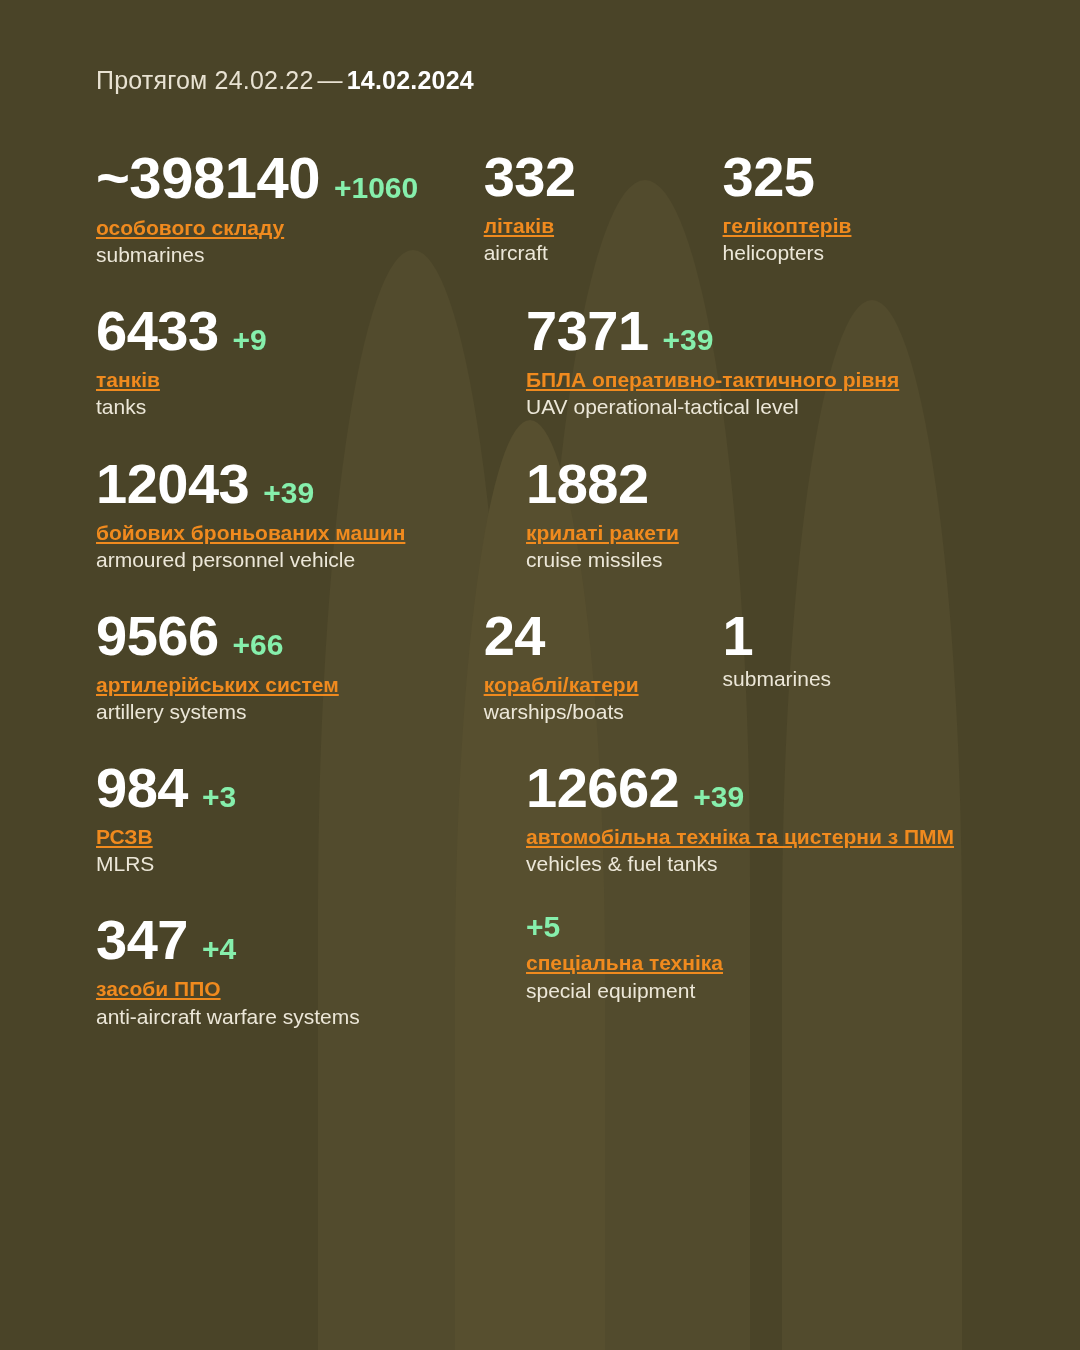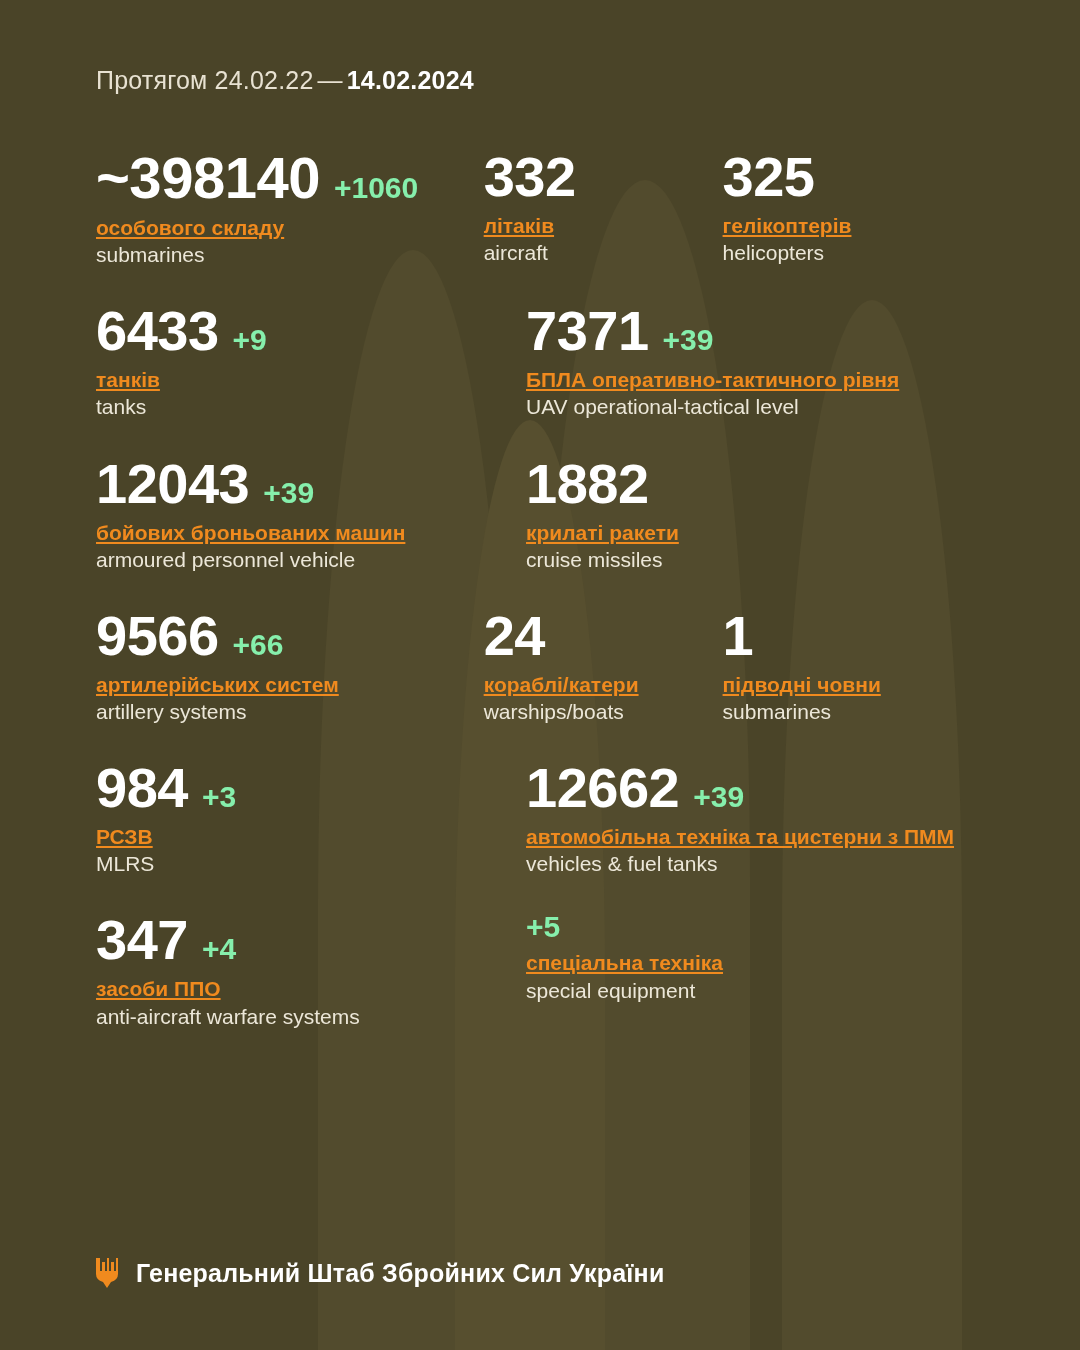--- a/index.html
+++ b/index.html
@@ -229,7 +229,6 @@
             <span class="num">1</span>
             <span class="delta"></span>
           </div>
-          <div class="lbl-ua">підводні човни</div>
           <div class="lbl-en">submarines</div>
         </div>
       </div>

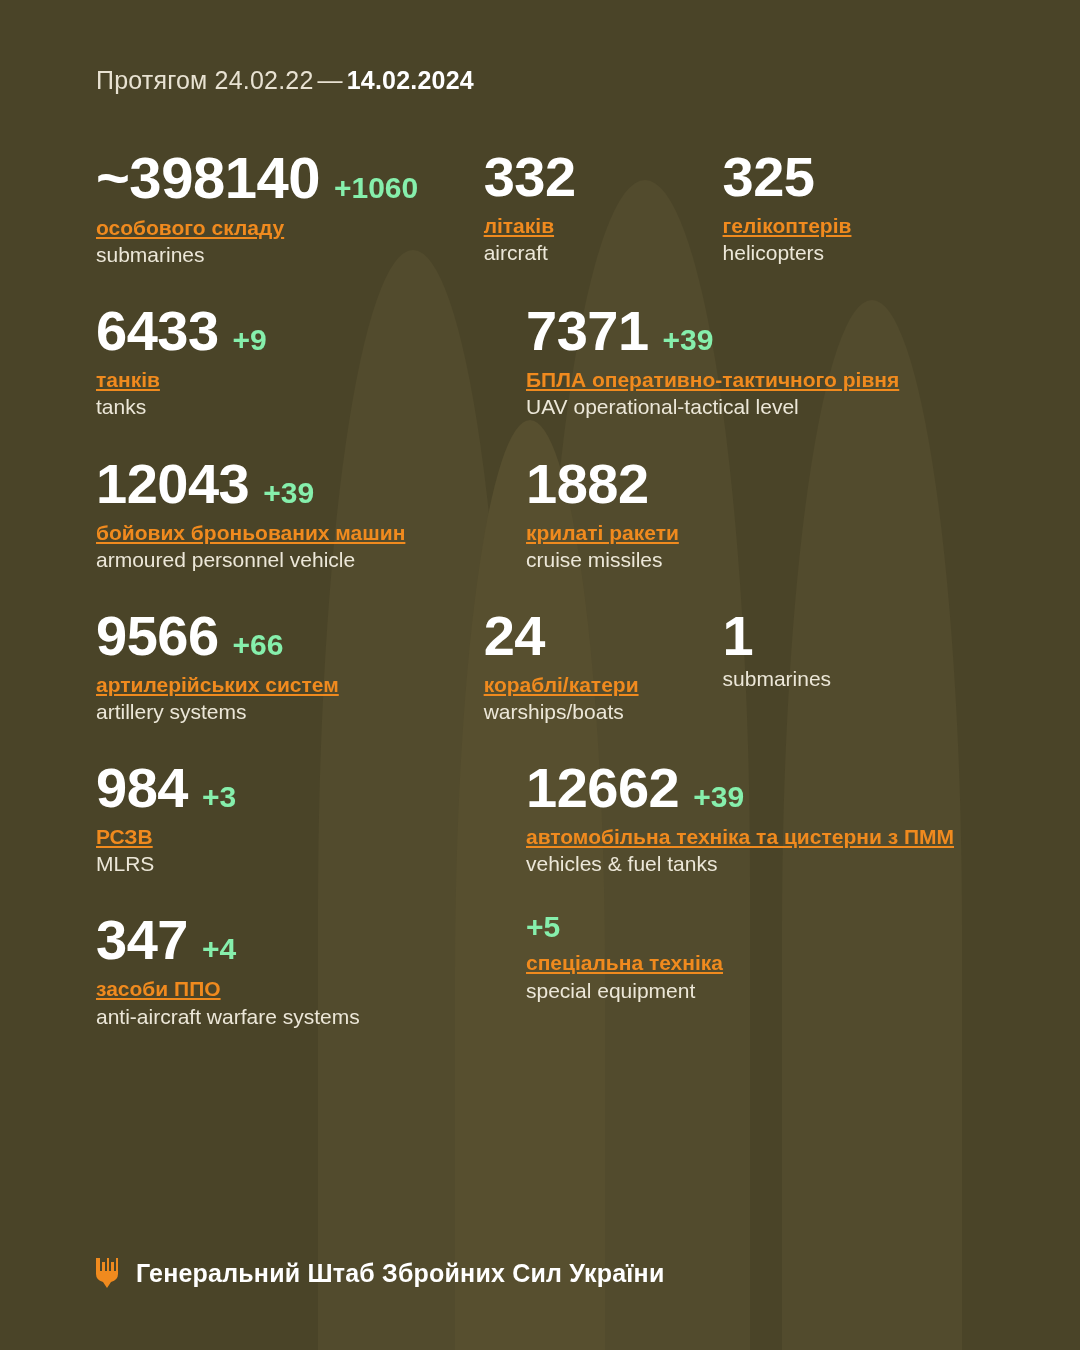--- a/index.html
+++ b/index.html
@@ -277,12 +277,6 @@
     </div>
   </div>
 
-  <div class="footer">
-    <svg class="trident" viewBox="0 0 22 30" aria-hidden="true">
-      <path d="M0 0 h4 v13 h2 V4 h3 v9 h2 V0 h2 v13 h2 V4 h3 v9 h2 V0 h2 v16 q0 6 -7 8 l-4 6 l-4 -6 q-7 -2 -7 -8 Z" fill="#f08a1e"></path>
-    </svg>
-    <span class="footer-text">Генеральний Штаб Збройних Сил України</span>
-  </div>
 
 </div>
 

